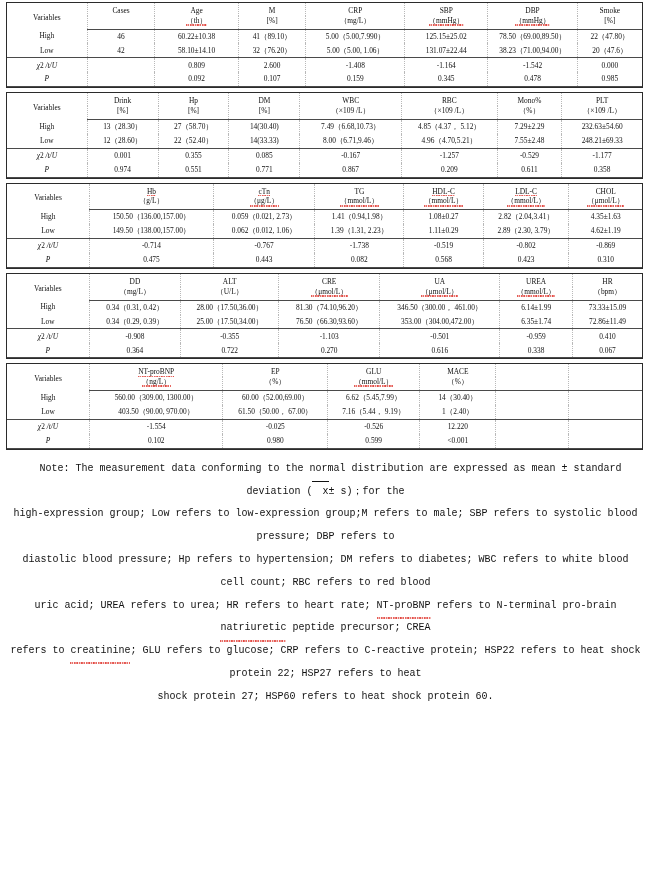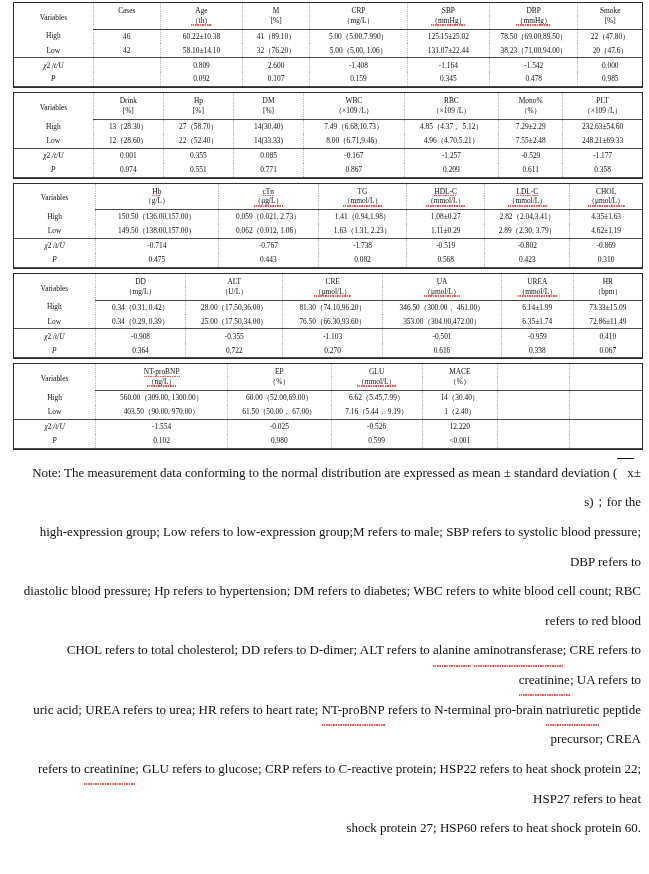--- a/index.html
+++ b/index.html
@@ -20,7 +20,7 @@
     height: 874px;
     position: relative;
     box-sizing: border-box;
-    padding: 2px 6px 0 13px;
+    padding: 2px 6px 0 6px;
   }
 
   

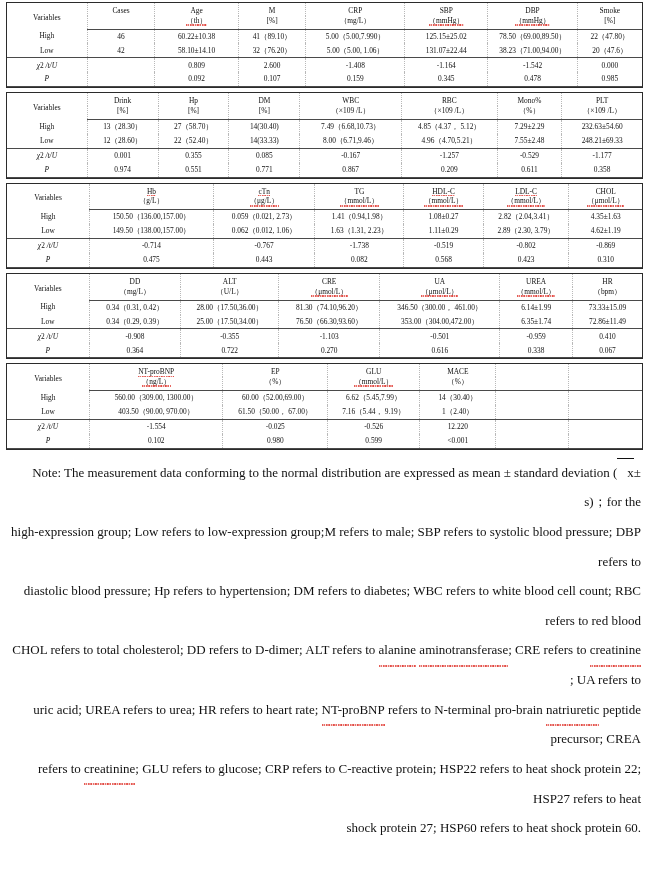--- a/index.html
+++ b/index.html
@@ -301,7 +301,7 @@
               <td class="rowlabel c0">Low</td>
               <td>149.50（138.00,157.00）</td>
               <td>0.062（0.012, 1.06）</td>
-              <td>1.63（1.31, 2.23）</td>
+              <td>1.39（1.31, 2.23）</td>
               <td>1.11±0.29</td>
               <td>2.89（2.30, 3.79）</td>
               <td>4.62±1.19</td>

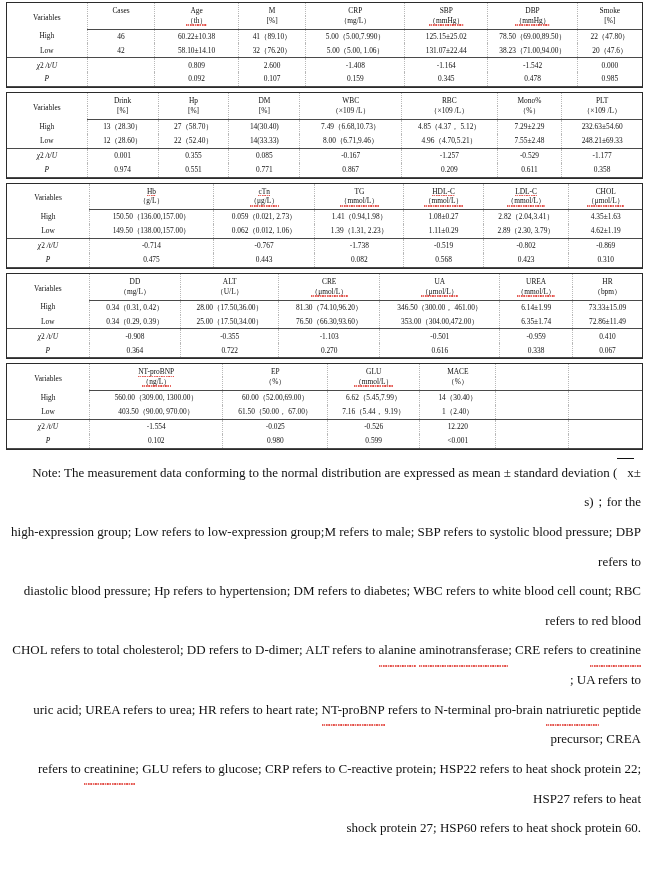--- a/index.html
+++ b/index.html
@@ -83,11 +83,12 @@
 
   
   .note {
-    font-size: 13px;
+    font-size: 10px;
     line-height: 2.28;
-    text-align: right;
+    text-align: center;
     padding: 4px 2px 0 4px;
     color: #111;
+    font-family: Liberation Mono, monospace;
   }
   .note p { margin: 0; text-indent: 0; }
   .note .lead { text-indent: 10px; }

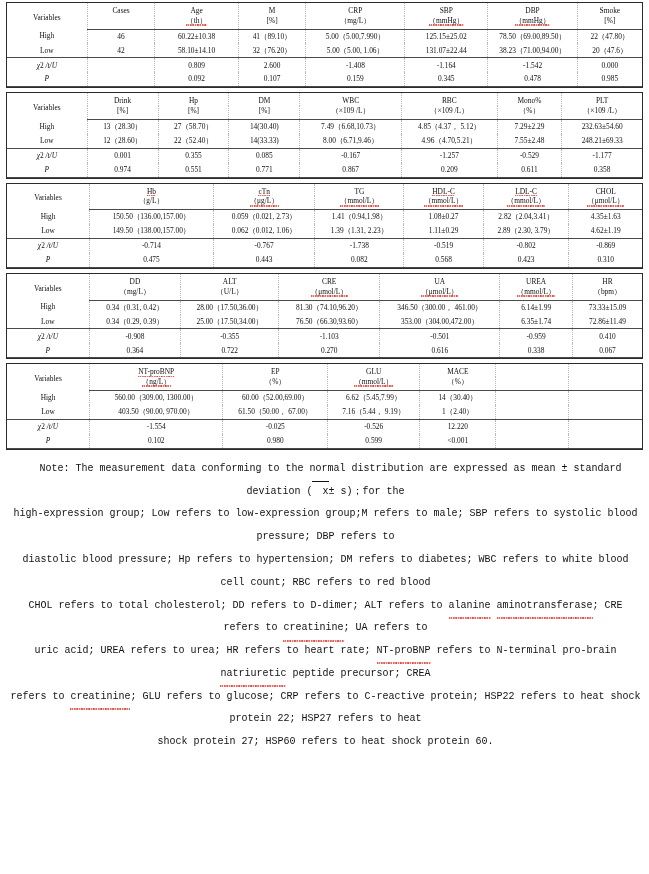--- a/index.html
+++ b/index.html
@@ -469,7 +469,6 @@
       <p class="lead">Note: The measurement data conforming to the normal distribution are expressed as mean ± standard deviation (<span class="xbar">x</span>± s)；for the</p>
       <p>high-expression group; Low refers to low-expression group;M refers to male; SBP refers to systolic blood pressure; DBP refers to</p>
       <p>diastolic blood pressure; Hp refers to hypertension; DM refers to diabetes; WBC refers to white blood cell count; RBC refers to red blood</p>
-      <p>CHOL refers to total cholesterol; DD refers to D-dimer; ALT refers to <span class="sq">alanine</span> <span class="sq">aminotransferase</span>; CRE refers to <span class="sq">creatinine</span>; UA refers to</p>
       <p>uric acid; UREA refers to urea; HR refers to heart rate; <span class="sq">NT-proBNP</span> refers to N-terminal pro-brain <span class="sq">natriuretic</span> peptide precursor; CREA</p>
       <p>refers to <span class="sq">creatinine</span>; GLU refers to glucose; CRP refers to C-reactive protein; HSP22 refers to heat shock protein 22; HSP27 refers to heat</p>
       <p>shock protein 27; HSP60 refers to heat shock protein 60.</p>

